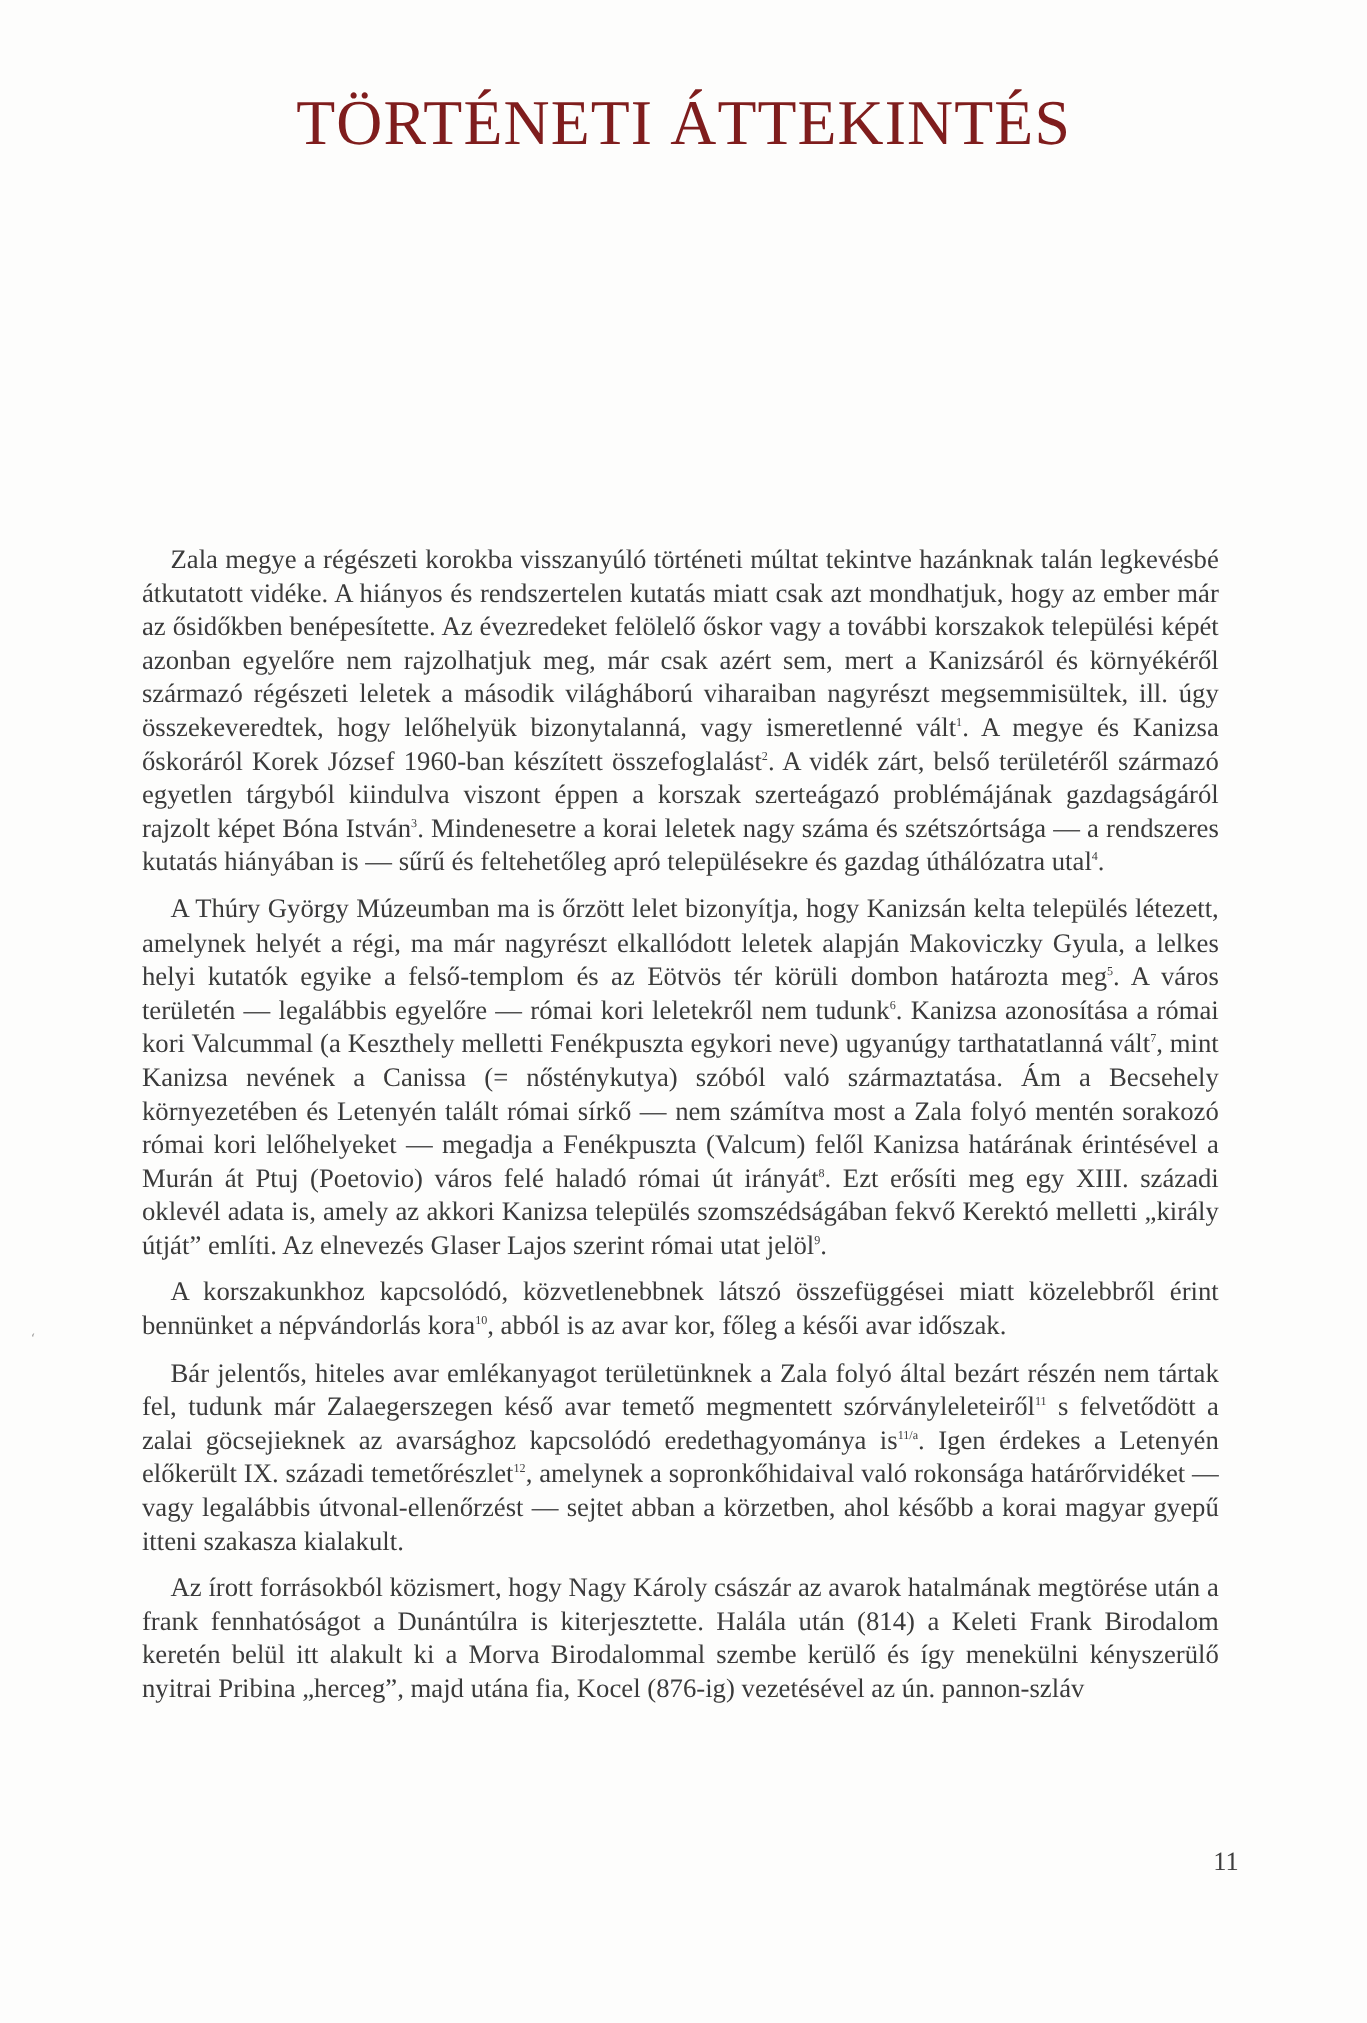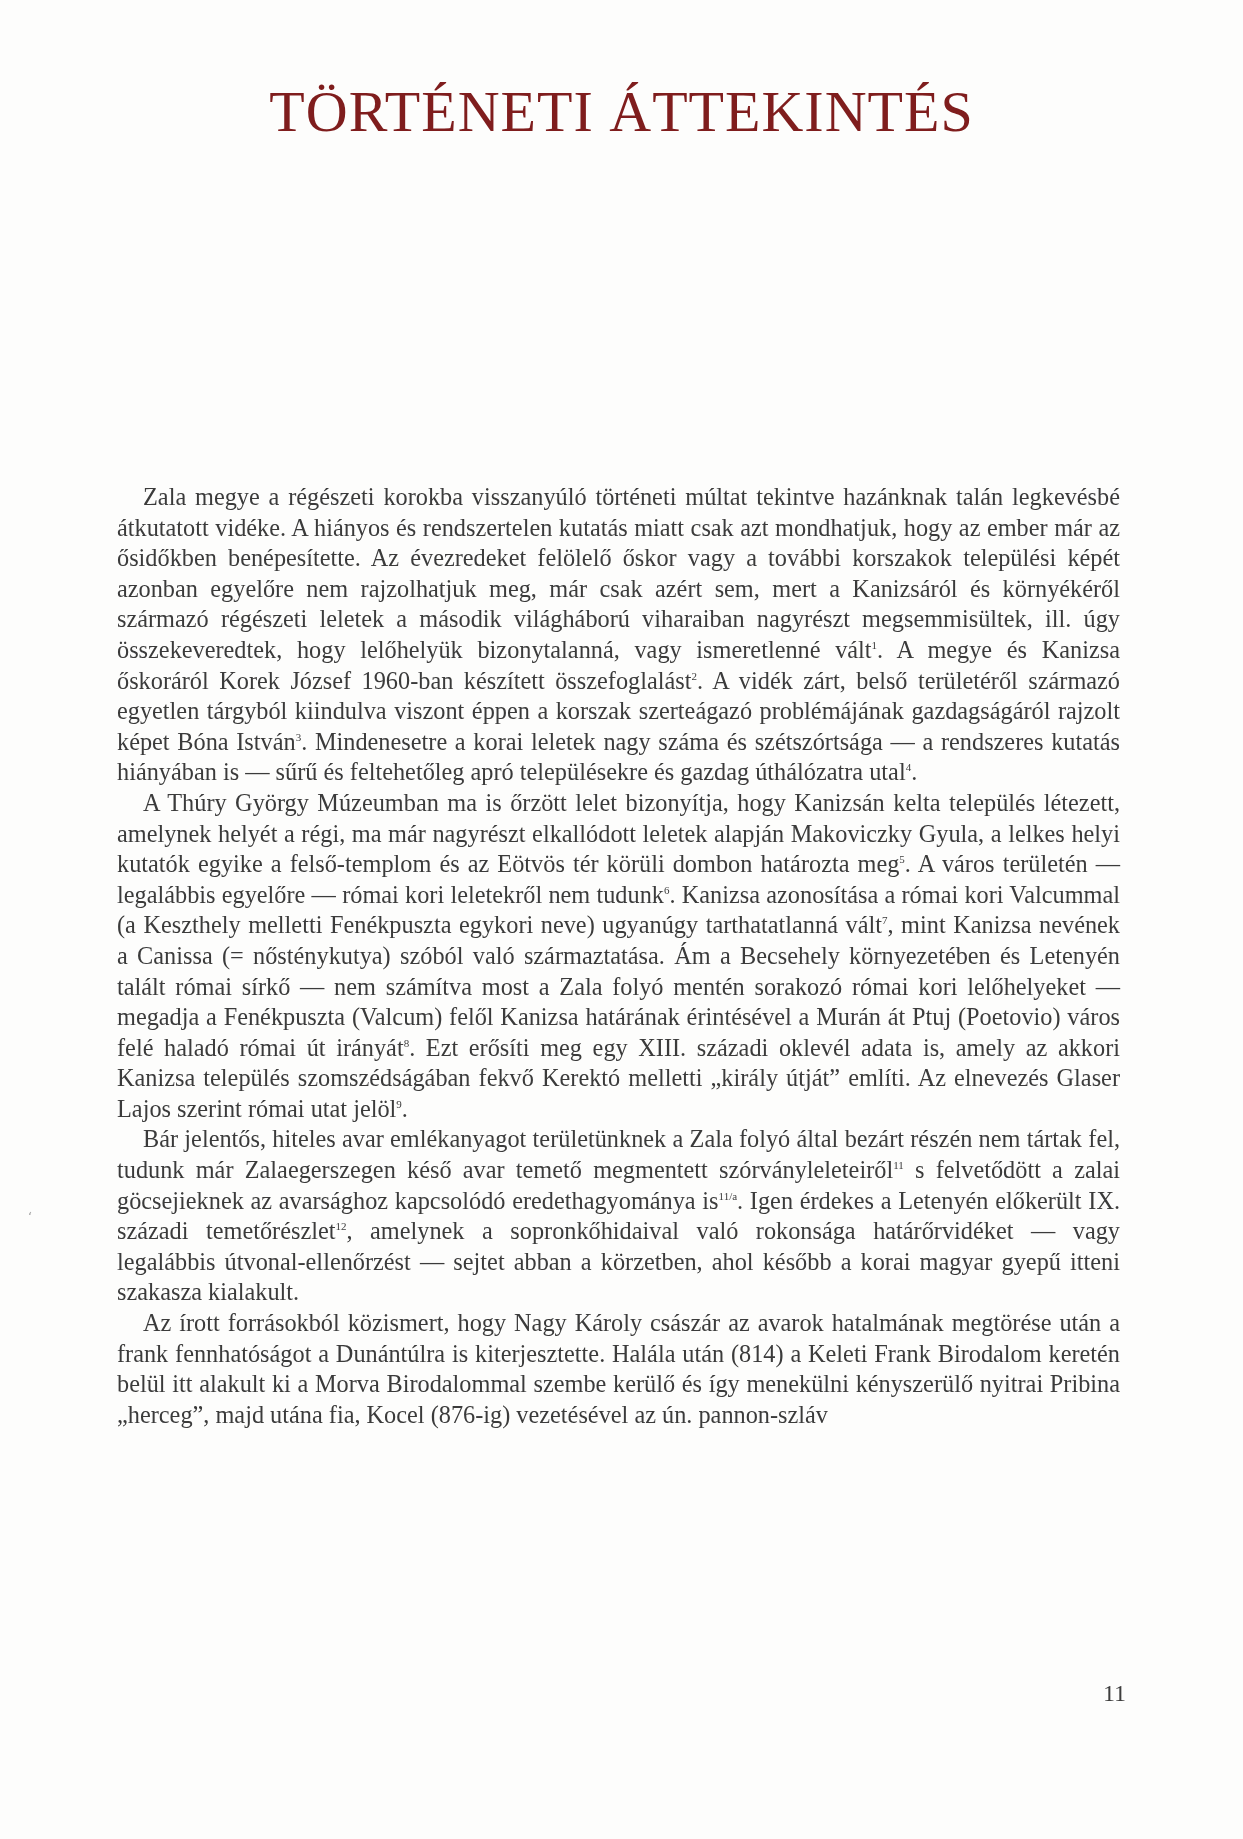--- a/index.html
+++ b/index.html
@@ -37,7 +37,7 @@
     hyphens: manual;
   }
   .body-text p {
-    margin: 0;
+    margin: 12px;
     text-indent: 0;
   }
   .body-text p.indent { text-indent: 26px; }

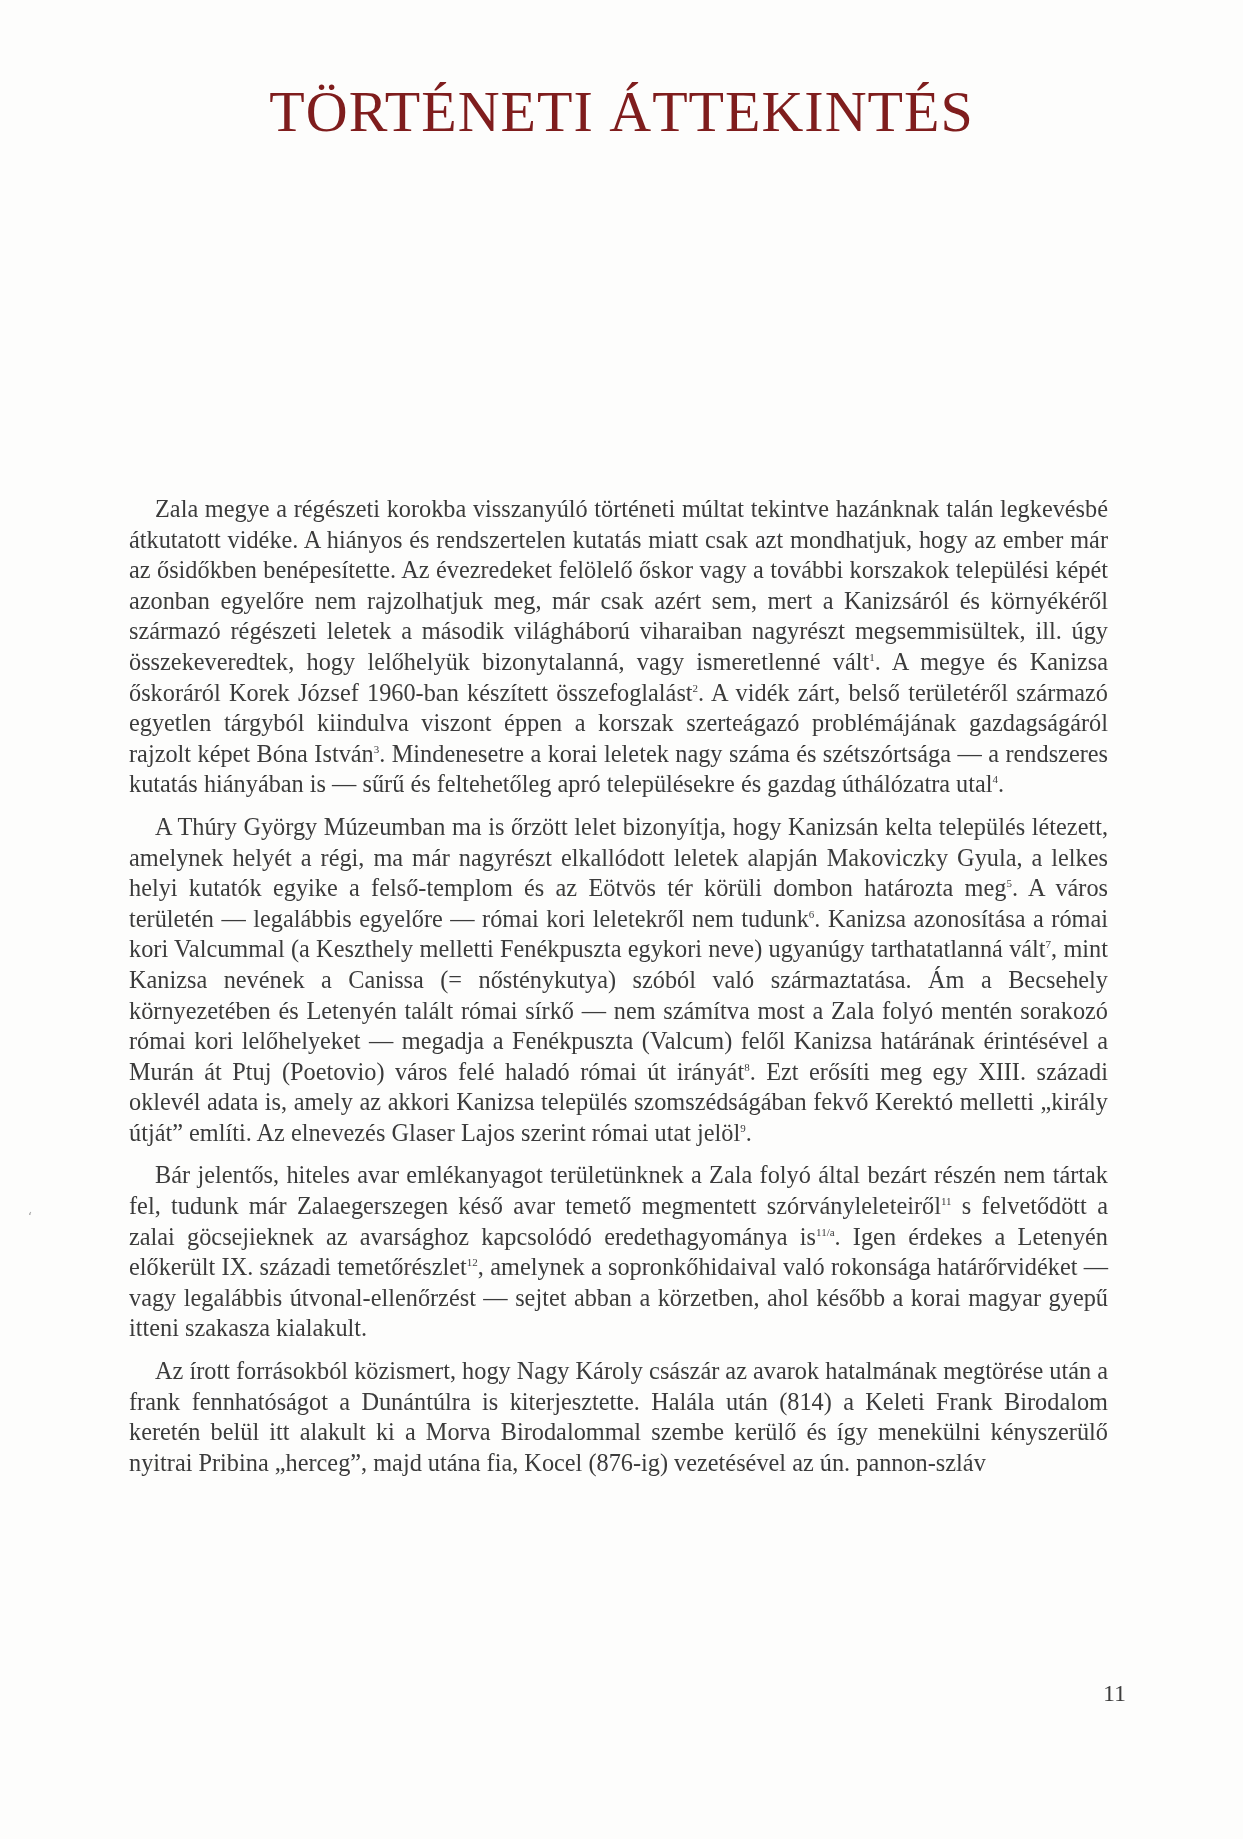--- a/index.html
+++ b/index.html
@@ -71,6 +71,7 @@
 <div class="body-text">
   <p class="first">Zala megye a régészeti korokba visszanyúló történeti múltat tekintve hazánknak talán leg­kevésbé átkutatott vidéke. A hiányos és rendszertelen kutatás miatt csak azt mondhatjuk, hogy az ember már az ősidőkben benépesítette. Az évezredeket felölelő őskor vagy a további korsza­kok települési képét azonban egyelőre nem rajzolhatjuk meg, már csak azért sem, mert a Kani­zsáról és környékéről származó régészeti leletek a második világháború viharaiban nagyrészt megsemmisültek, ill. úgy összekeveredtek, hogy lelőhelyük bizonytalanná, vagy ismeretlenné vált<sup>1</sup>. A megye és Kanizsa őskoráról Korek József 1960-ban készített összefoglalást<sup>2</sup>. A vidék zárt, belső területéről származó egyetlen tárgyból kiindulva viszont éppen a korszak szerteága­zó problémájának gazdagságáról rajzolt képet Bóna István<sup>3</sup>. Mindenesetre a korai leletek nagy száma és szétszórtsága — a rendszeres kutatás hiányában is — sűrű és feltehetőleg apró települé­sekre és gazdag úthálózatra utal<sup>4</sup>.</p>
   <p class="indent">A Thúry György Múzeumban ma is őrzött lelet bizonyítja, hogy Kanizsán kelta település létezett, amelynek helyét a régi, ma már nagyrészt elkallódott leletek alapján Makoviczky Gyula, a lelkes helyi kutatók egyike a felső-templom és az Eötvös tér körüli dombon határozta meg<sup>5</sup>. A város területén — legalábbis egyelőre — római kori leletekről nem tudunk<sup>6</sup>. Kanizsa azonosítása a római kori Valcummal (a Keszthely melletti Fenékpuszta egykori neve) ugyanúgy tarthatatlanná vált<sup>7</sup>, mint Kanizsa nevének a Canissa (= nősténykutya) szóból való származta­tása. Ám a Becsehely környezetében és Letenyén talált római sírkő — nem számítva most a Zala folyó mentén sorakozó római kori lelőhelyeket — megadja a Fenékpuszta (Valcum) felől Kani­zsa határának érintésével a Murán át Ptuj (Poetovio) város felé haladó római út irányát<sup>8</sup>. Ezt erősíti meg egy XIII. századi oklevél adata is, amely az akkori Kanizsa település szomszédságá­ban fekvő Kerektó melletti „király útját” említi. Az elnevezés Glaser Lajos szerint római utat jelöl<sup>9</sup>.</p>
+  <p class="indent">A korszakunkhoz kapcsolódó, közvetlenebbnek látszó összefüggései miatt közelebbről érint bennünket a népvándorlás kora<sup>10</sup>, abból is az avar kor, főleg a késői avar időszak.</p>
   <p class="indent">Bár jelentős, hiteles avar emlékanyagot területünknek a Zala folyó által bezárt részén nem tártak fel, tudunk már Zalaegerszegen késő avar temető megmentett szórványleleteiről<sup>11</sup> s fel­vetődött a zalai göcsejieknek az avarsághoz kapcsolódó eredethagyománya is<sup>11/a</sup>. Igen érdekes a Letenyén előkerült IX. századi temetőrészlet<sup>12</sup>, amelynek a sopronkőhidaival való rokonsága határőrvidéket — vagy legalábbis útvonal-ellenőrzést — sejtet abban a körzetben, ahol később a korai magyar gyepű itteni szakasza kialakult.</p>
   <p class="indent">Az írott forrásokból közismert, hogy Nagy Károly császár az avarok hatalmának megtörése után a frank fennhatóságot a Dunántúlra is kiterjesztette. Halála után (814) a Keleti Frank Biro­dalom keretén belül itt alakult ki a Morva Birodalommal szembe kerülő és így menekülni kény­szerülő nyitrai Pribina „herceg”, majd utána fia, Kocel (876-ig) vezetésével az ún. pannon-szláv</p>
 </div>

